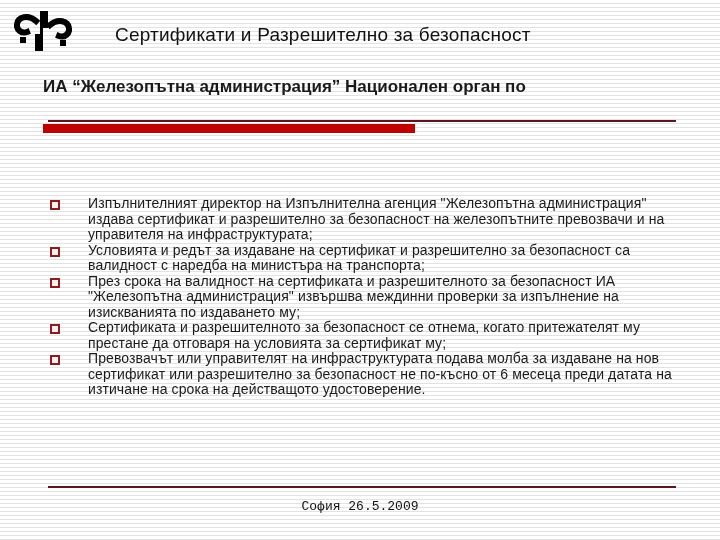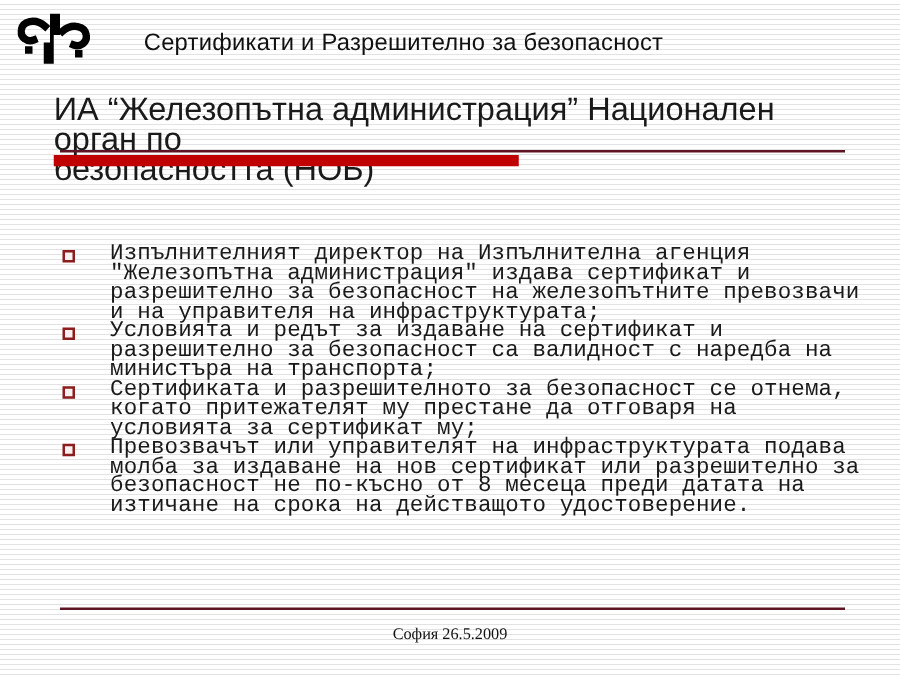--- a/index.html
+++ b/index.html
@@ -41,9 +41,10 @@
     left: 43px;
     top: 75px;
     width: 650px;
-    font-size: 26px;
+    font-size: 17px;
     line-height: 24px;
     color: #1a1a1a;
+    font-weight: bold;
   }
   .heading-rule {
     position: absolute;

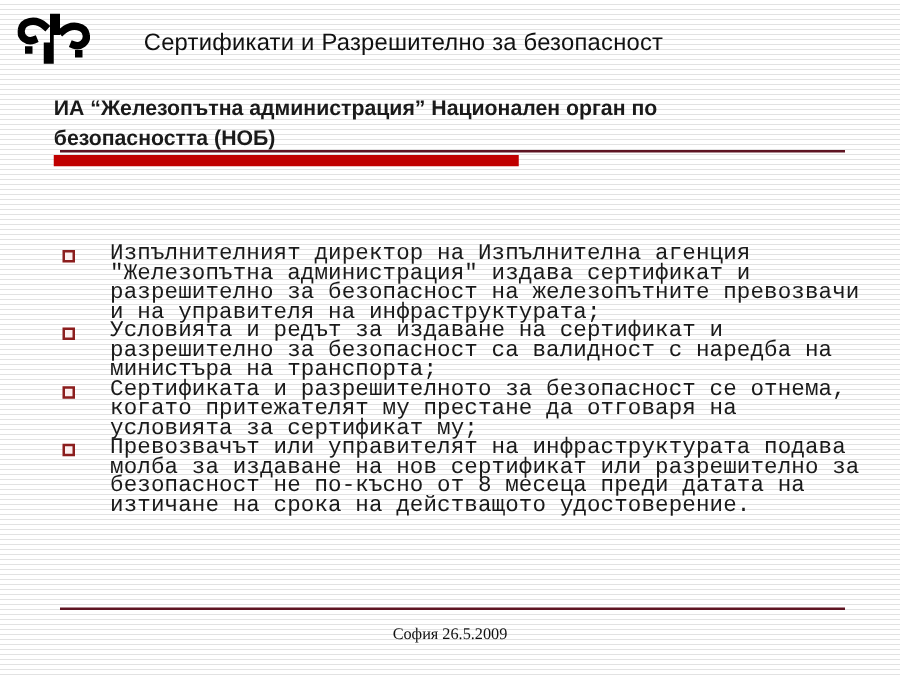--- a/index.html
+++ b/index.html
@@ -129,7 +129,6 @@
 
   <div class="heading">
     <div>ИА “Железопътна администрация” Национален орган по</div>
-    <div>безопасността (НОБ)</div>
   </div>
 
   <div class="heading-rule"></div>

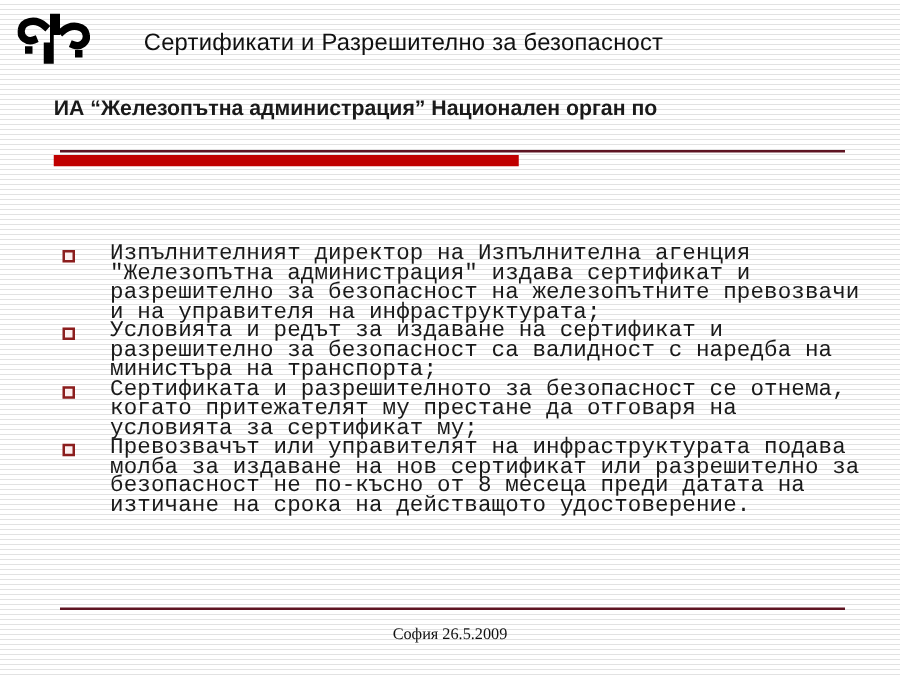--- a/index.html
+++ b/index.html
@@ -83,10 +83,9 @@
   .bullet-text {
     margin-left: 28px;
     width: 600px;
-    font-size: 18px;
+    font-size: 14px;
     line-height: 15.5px;
     letter-spacing: 0.1px;
-    font-family: Liberation Mono, monospace;
   }
   .footer-rule {
     position: absolute;

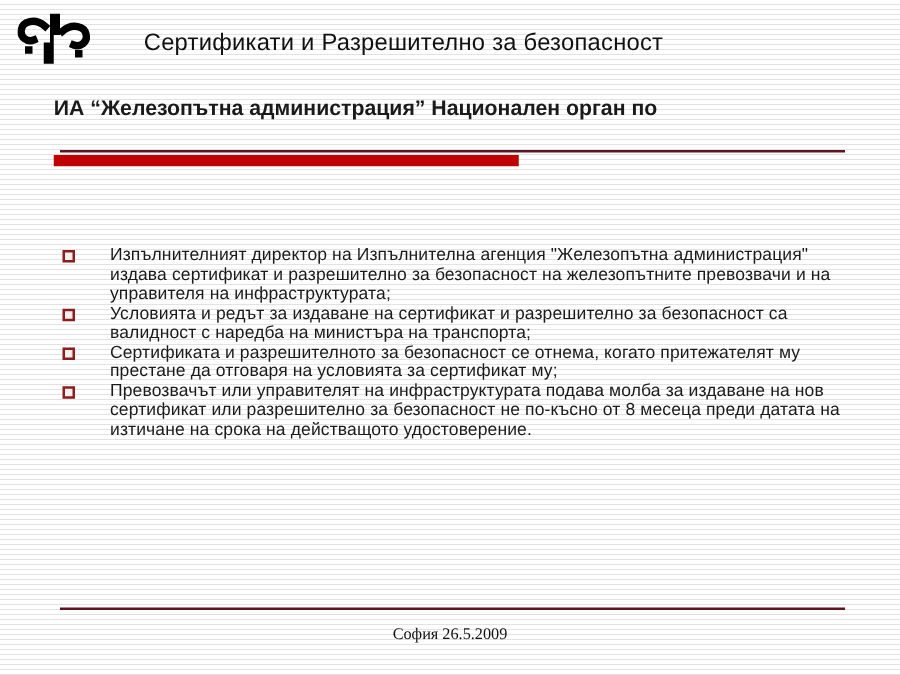--- a/index.html
+++ b/index.html
@@ -146,6 +146,10 @@
       </div>
 
 
+      <div class="bullet-item">
+        <span class="bullet-square"></span>
+        <span class="bullet-text">През срока на валидност на сертификата и разрешителното за безопасност ИА "Железопътна администрация" извършва междинни проверки за изпълнение на изискванията по издаването му;</span>
+      </div>
 
       <div class="bullet-item">
         <span class="bullet-square"></span>

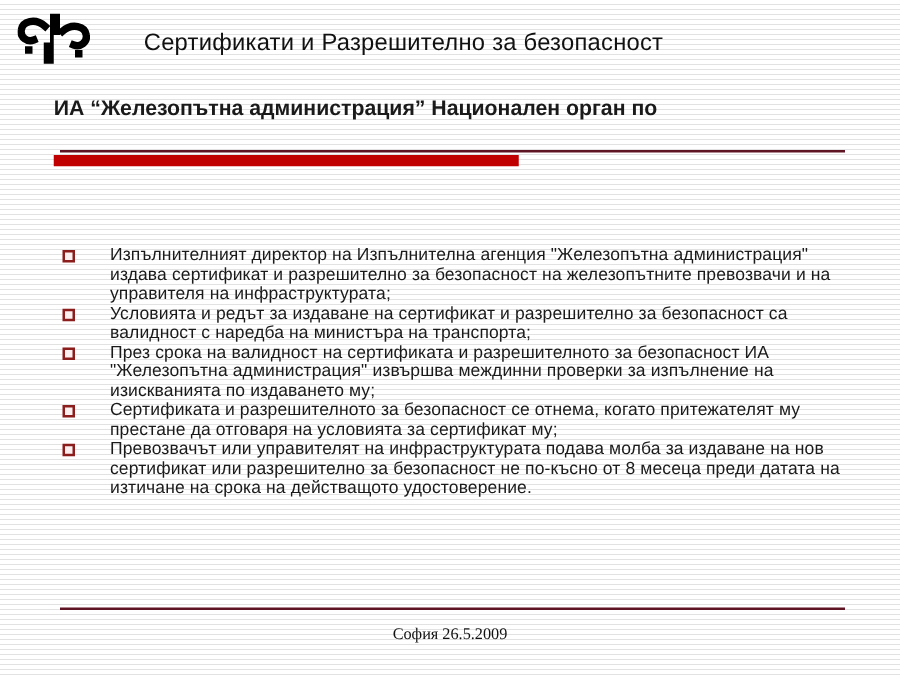--- a/index.html
+++ b/index.html
@@ -158,7 +158,7 @@
 
       <div class="bullet-item">
         <span class="bullet-square"></span>
-        <span class="bullet-text">Превозвачът или управителят на инфраструктурата подава молба за издаване на нов сертификат или разрешително за безопасност не по-късно от 8 месеца преди датата на изтичане на срока на действащото удостоверение.</span>
+        <span class="bullet-text">Превозвачът или управителят на инфраструктурата подава молба за издаване на нов сертификат или разрешително за безопасност не по-късно от 6 месеца преди датата на изтичане на срока на действащото удостоверение.</span>
       </div>
     </div>
 

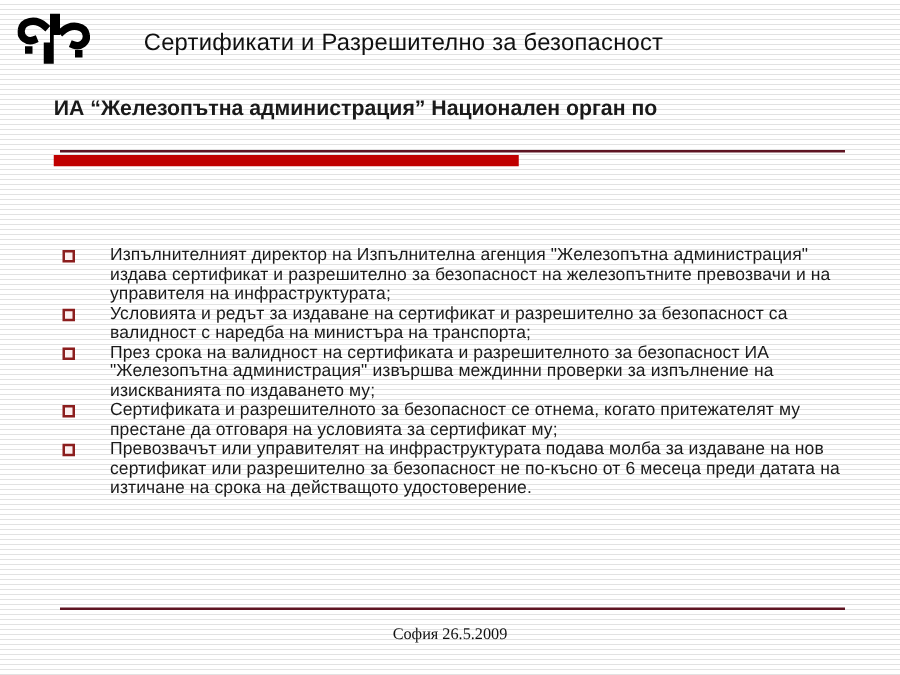--- a/index.html
+++ b/index.html
@@ -101,7 +101,7 @@
     top: 499px;
     width: 720px;
     text-align: center;
-    font-family: Liberation Serif, serif;
+    font-family: Liberation Mono, monospace;
     font-size: 13px;
     color: #111111;
   }

